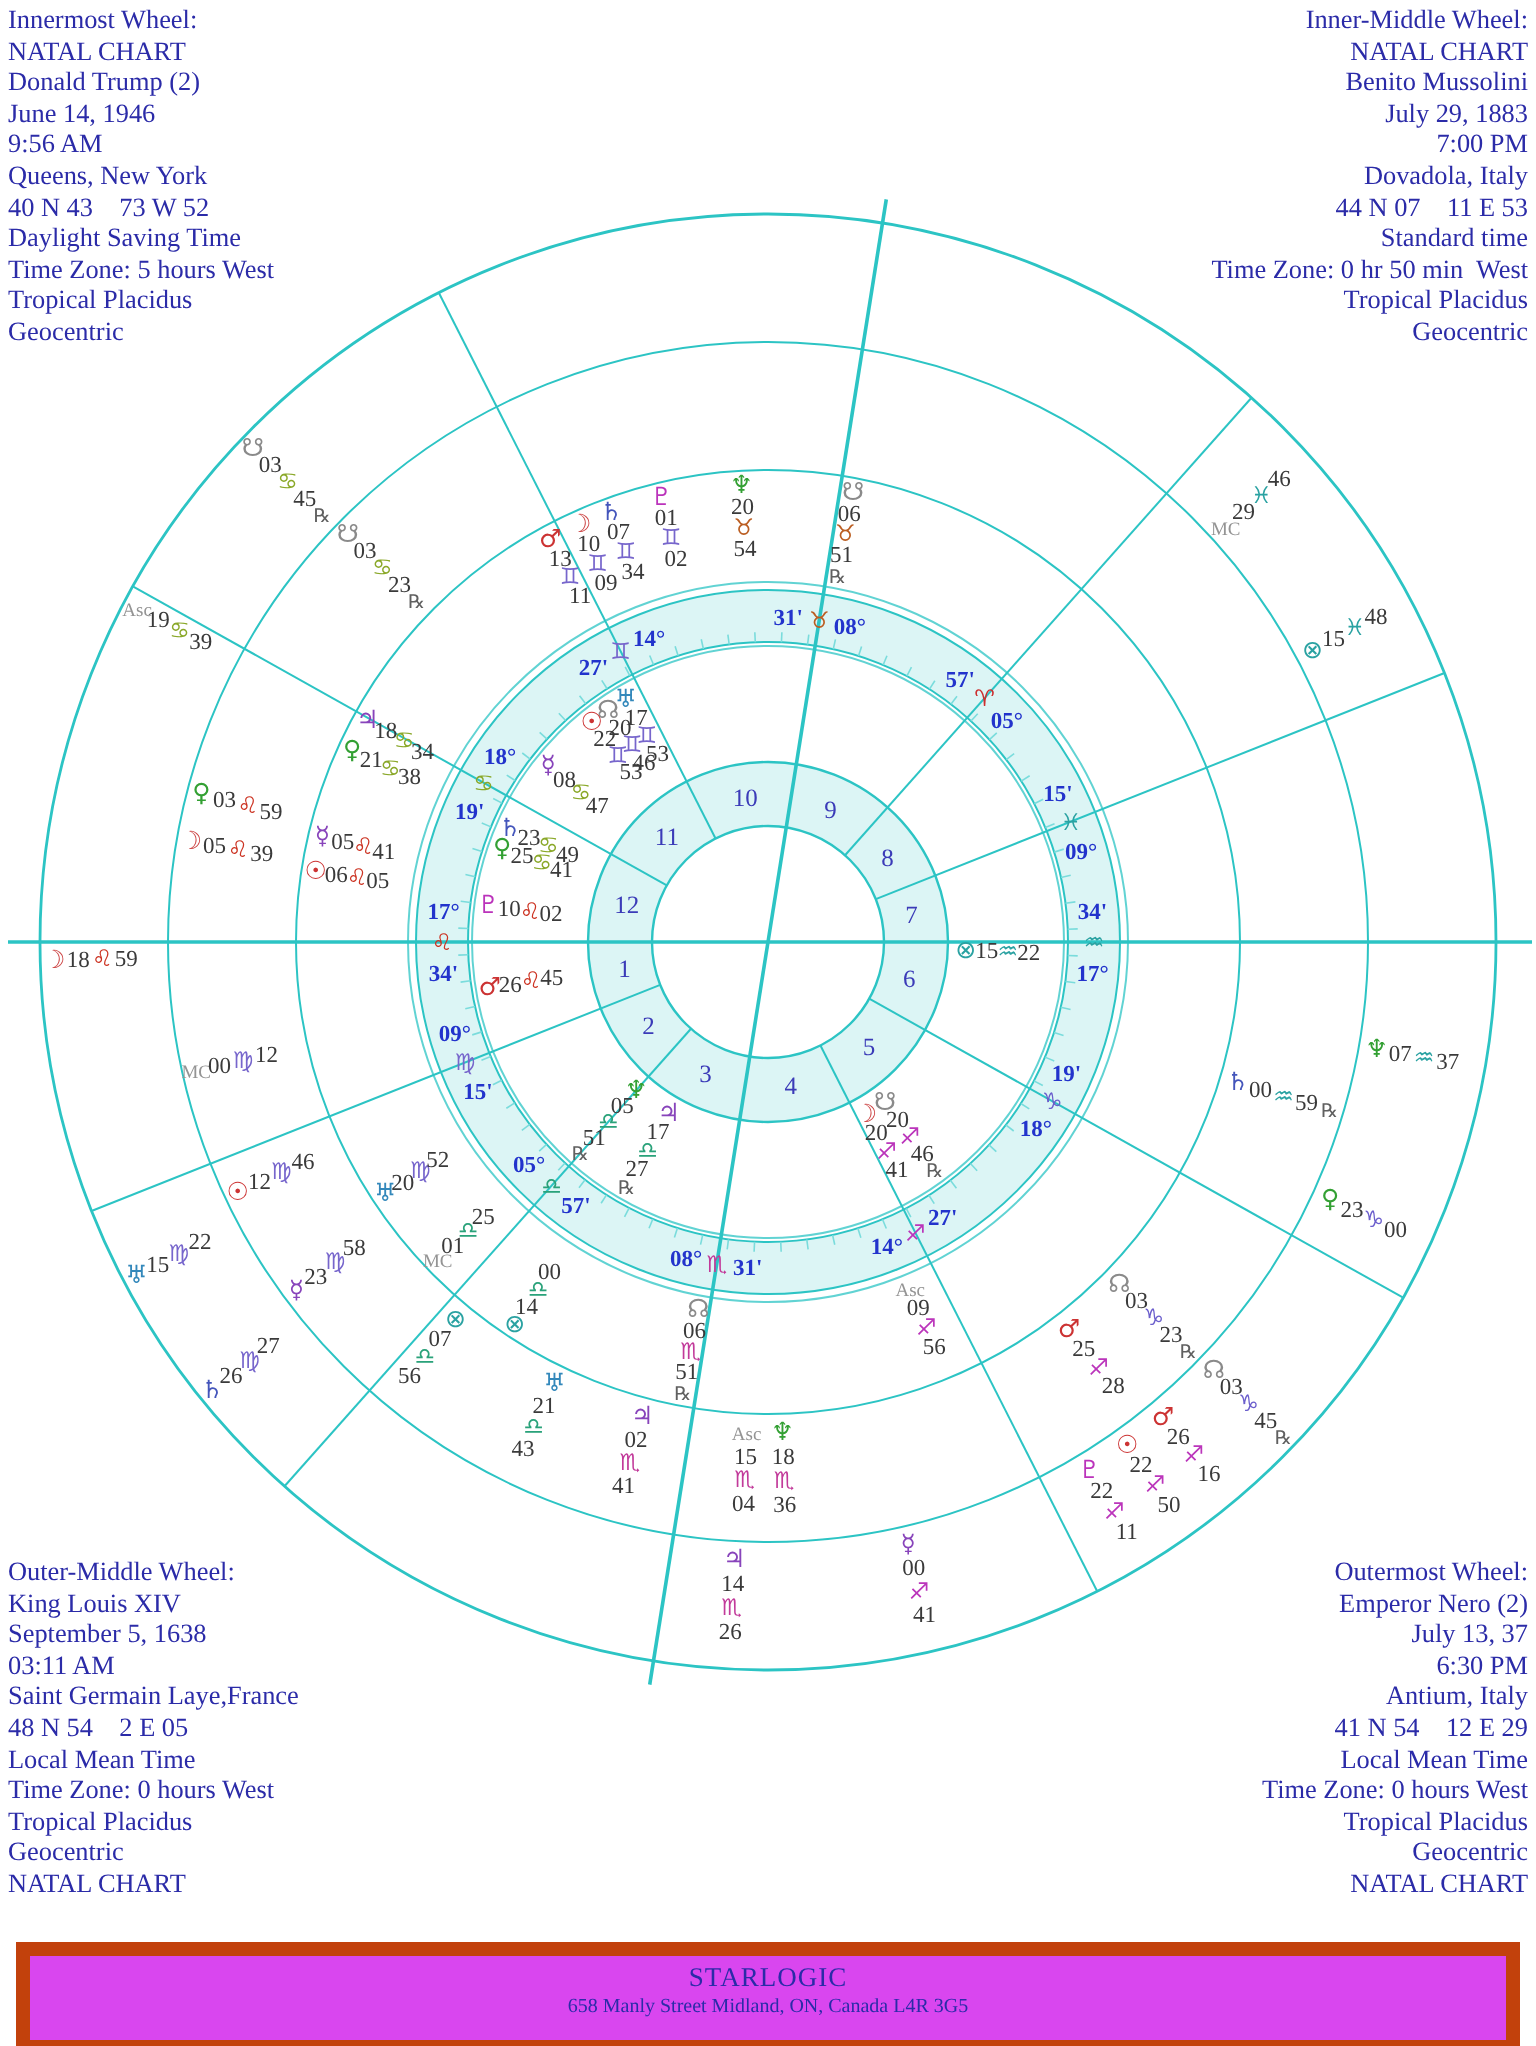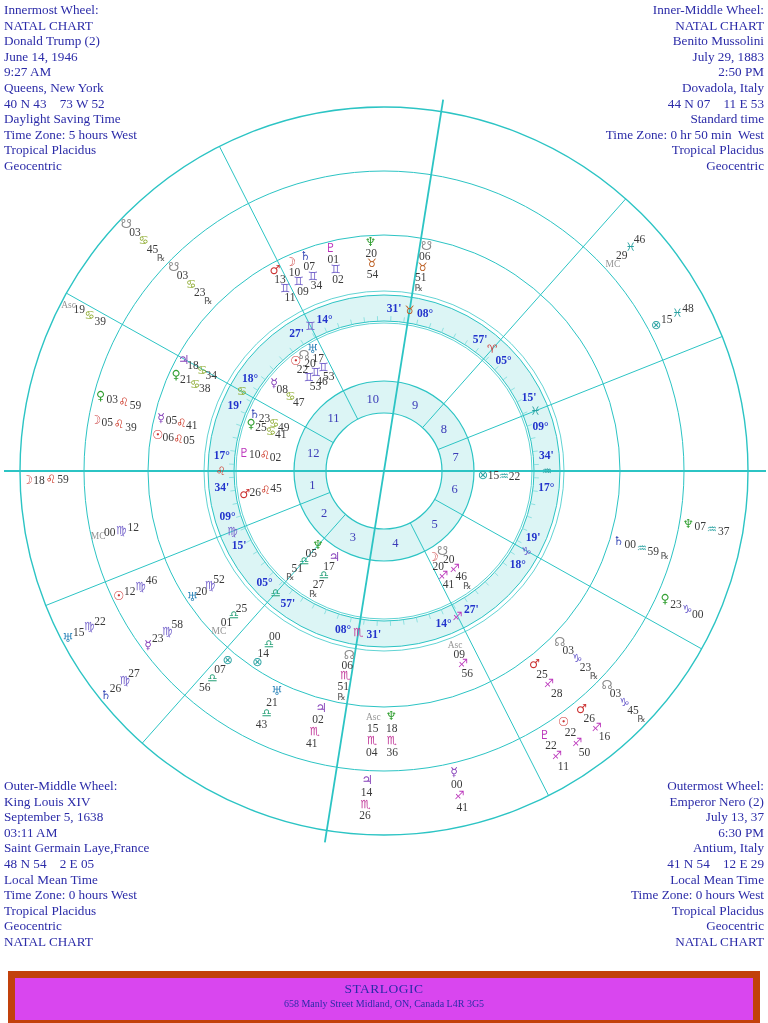--- a/index.html
+++ b/index.html
@@ -23,7 +23,7 @@
 NATAL CHART
 Donald Trump (2)
 June 14, 1946
-9:27 AM
+9:56 AM
 Queens, New York
 40 N 43    73 W 52
 Daylight Saving Time

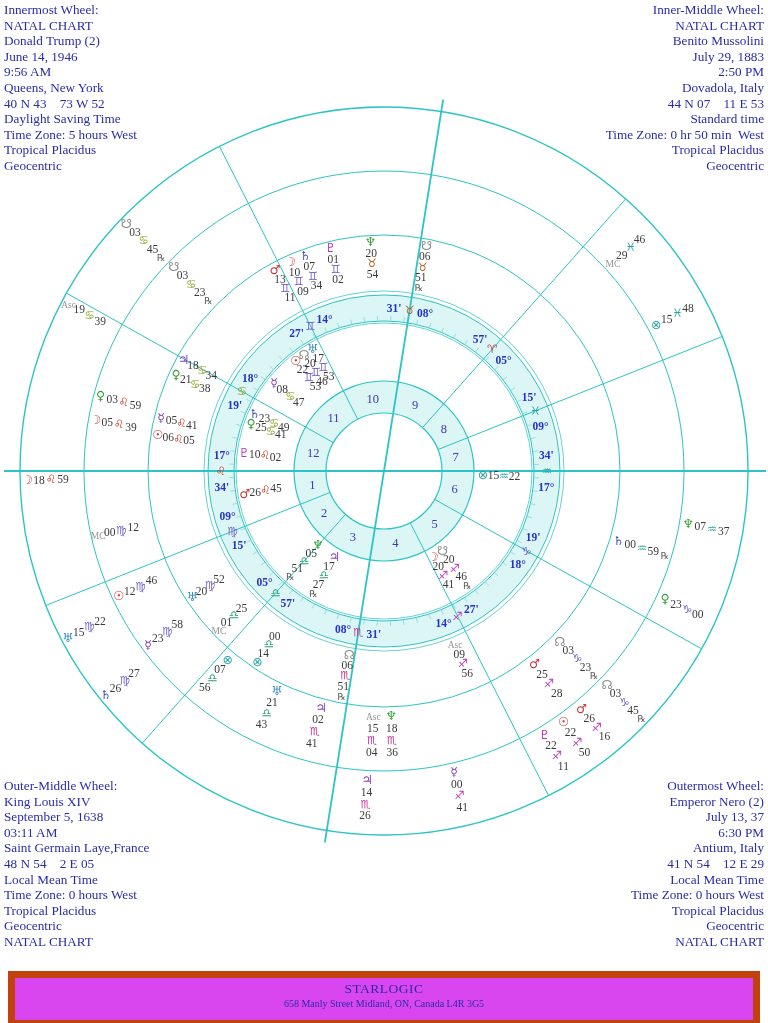--- a/index.html
+++ b/index.html
@@ -34,7 +34,7 @@
 NATAL CHART
 Benito Mussolini
 July 29, 1883
-2:50 PM
+7:00 PM
 Dovadola, Italy
 44 N 07    11 E 53
 Standard time

